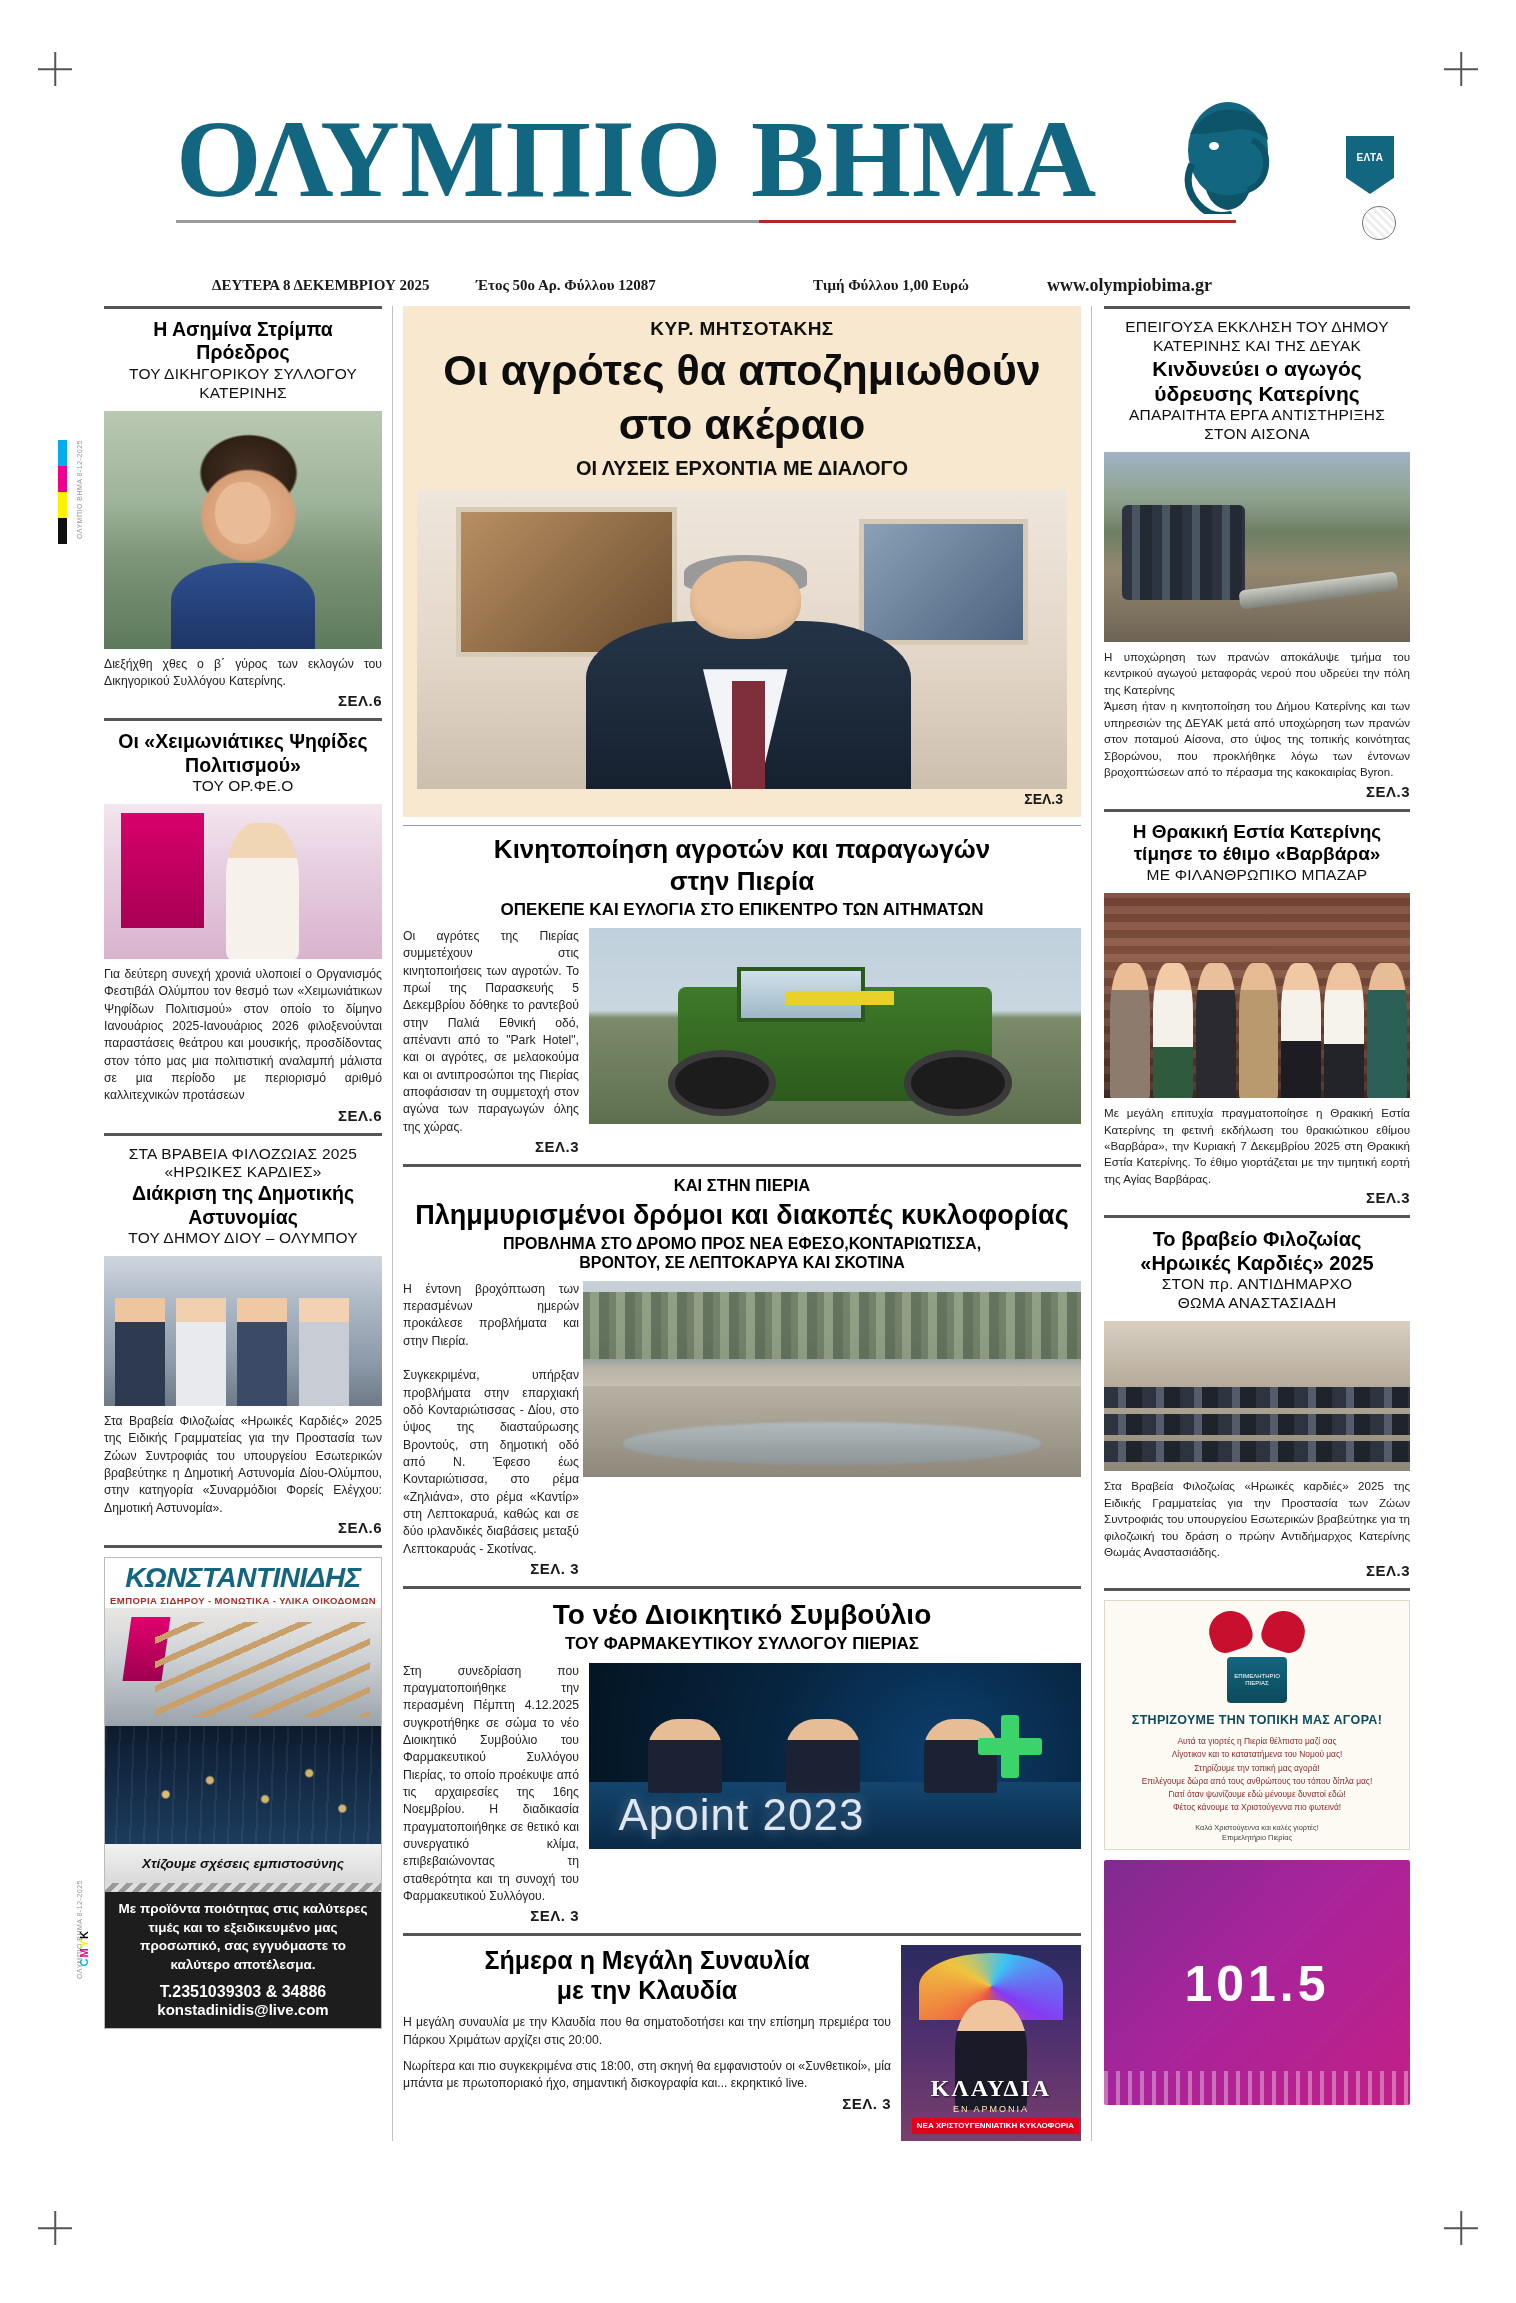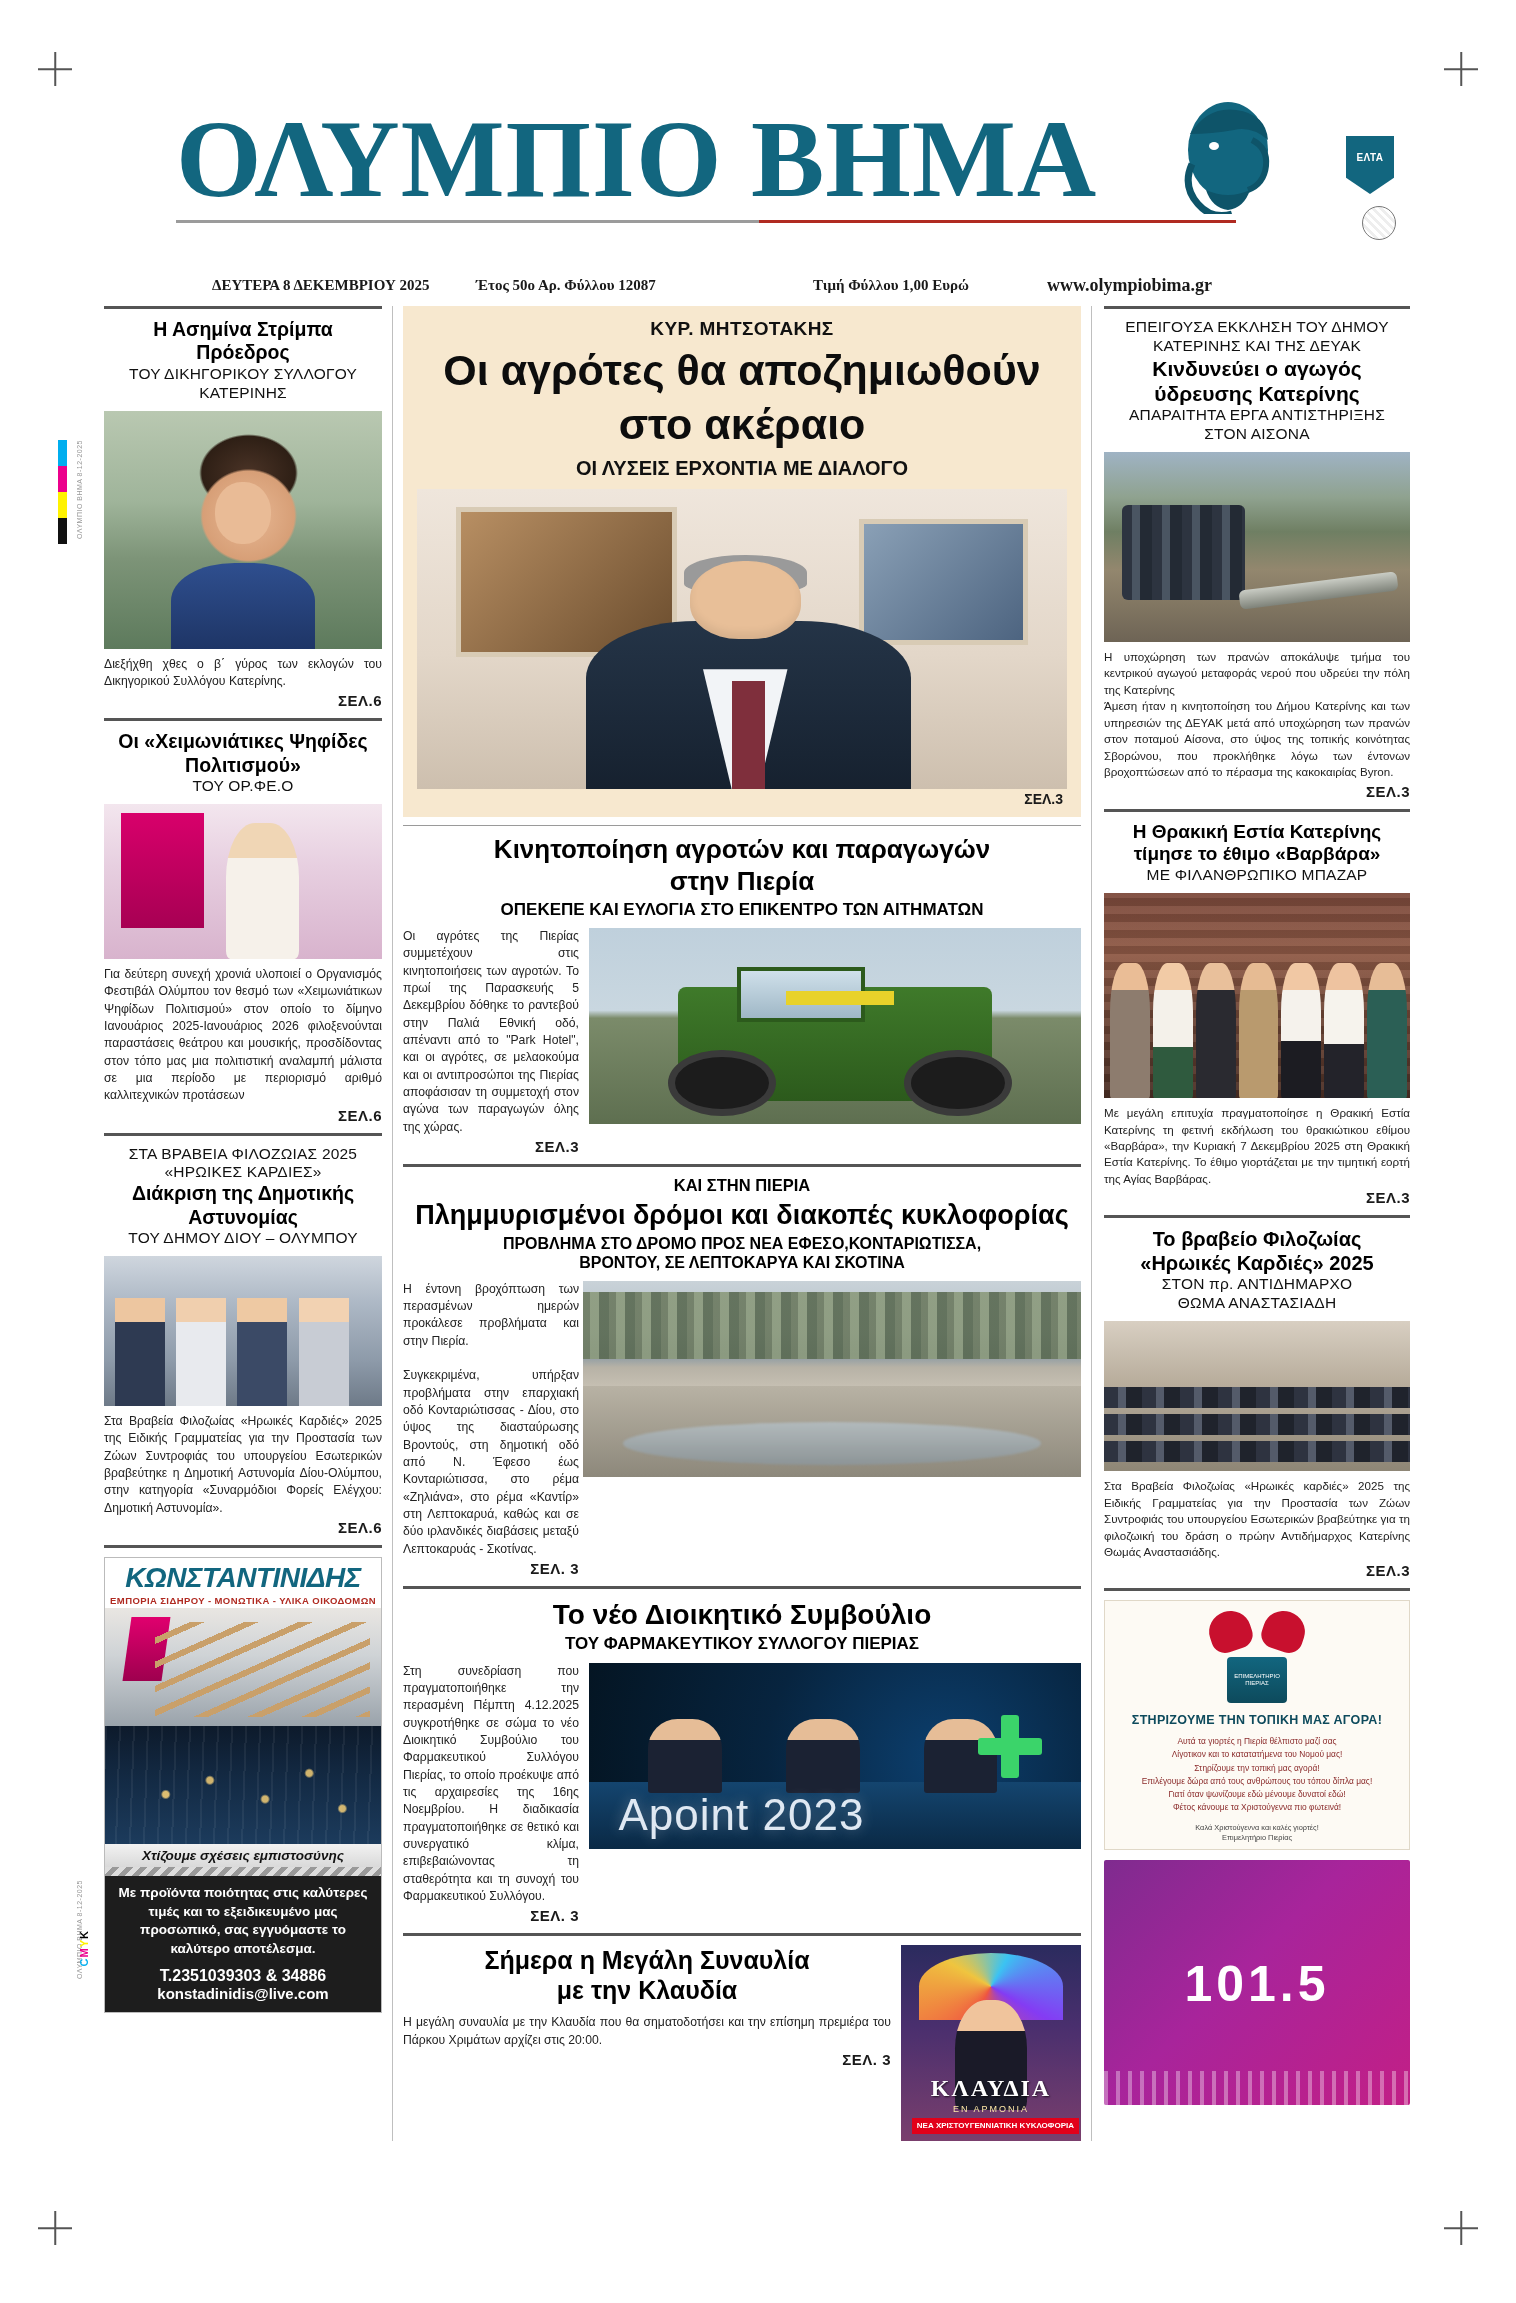--- a/index.html
+++ b/index.html
@@ -466,7 +466,7 @@
   .konst-slogan {
     background:linear-gradient(#f2f2f2,#d9d9d9);
     text-align:center; font-style:italic; font-weight:bold;
-    font-size:13.5px; padding:4px 0; color:#111;
+    font-size:13.5px; padding:12px 0; color:#111;
   }
   .konst-zig {
     height:9px;

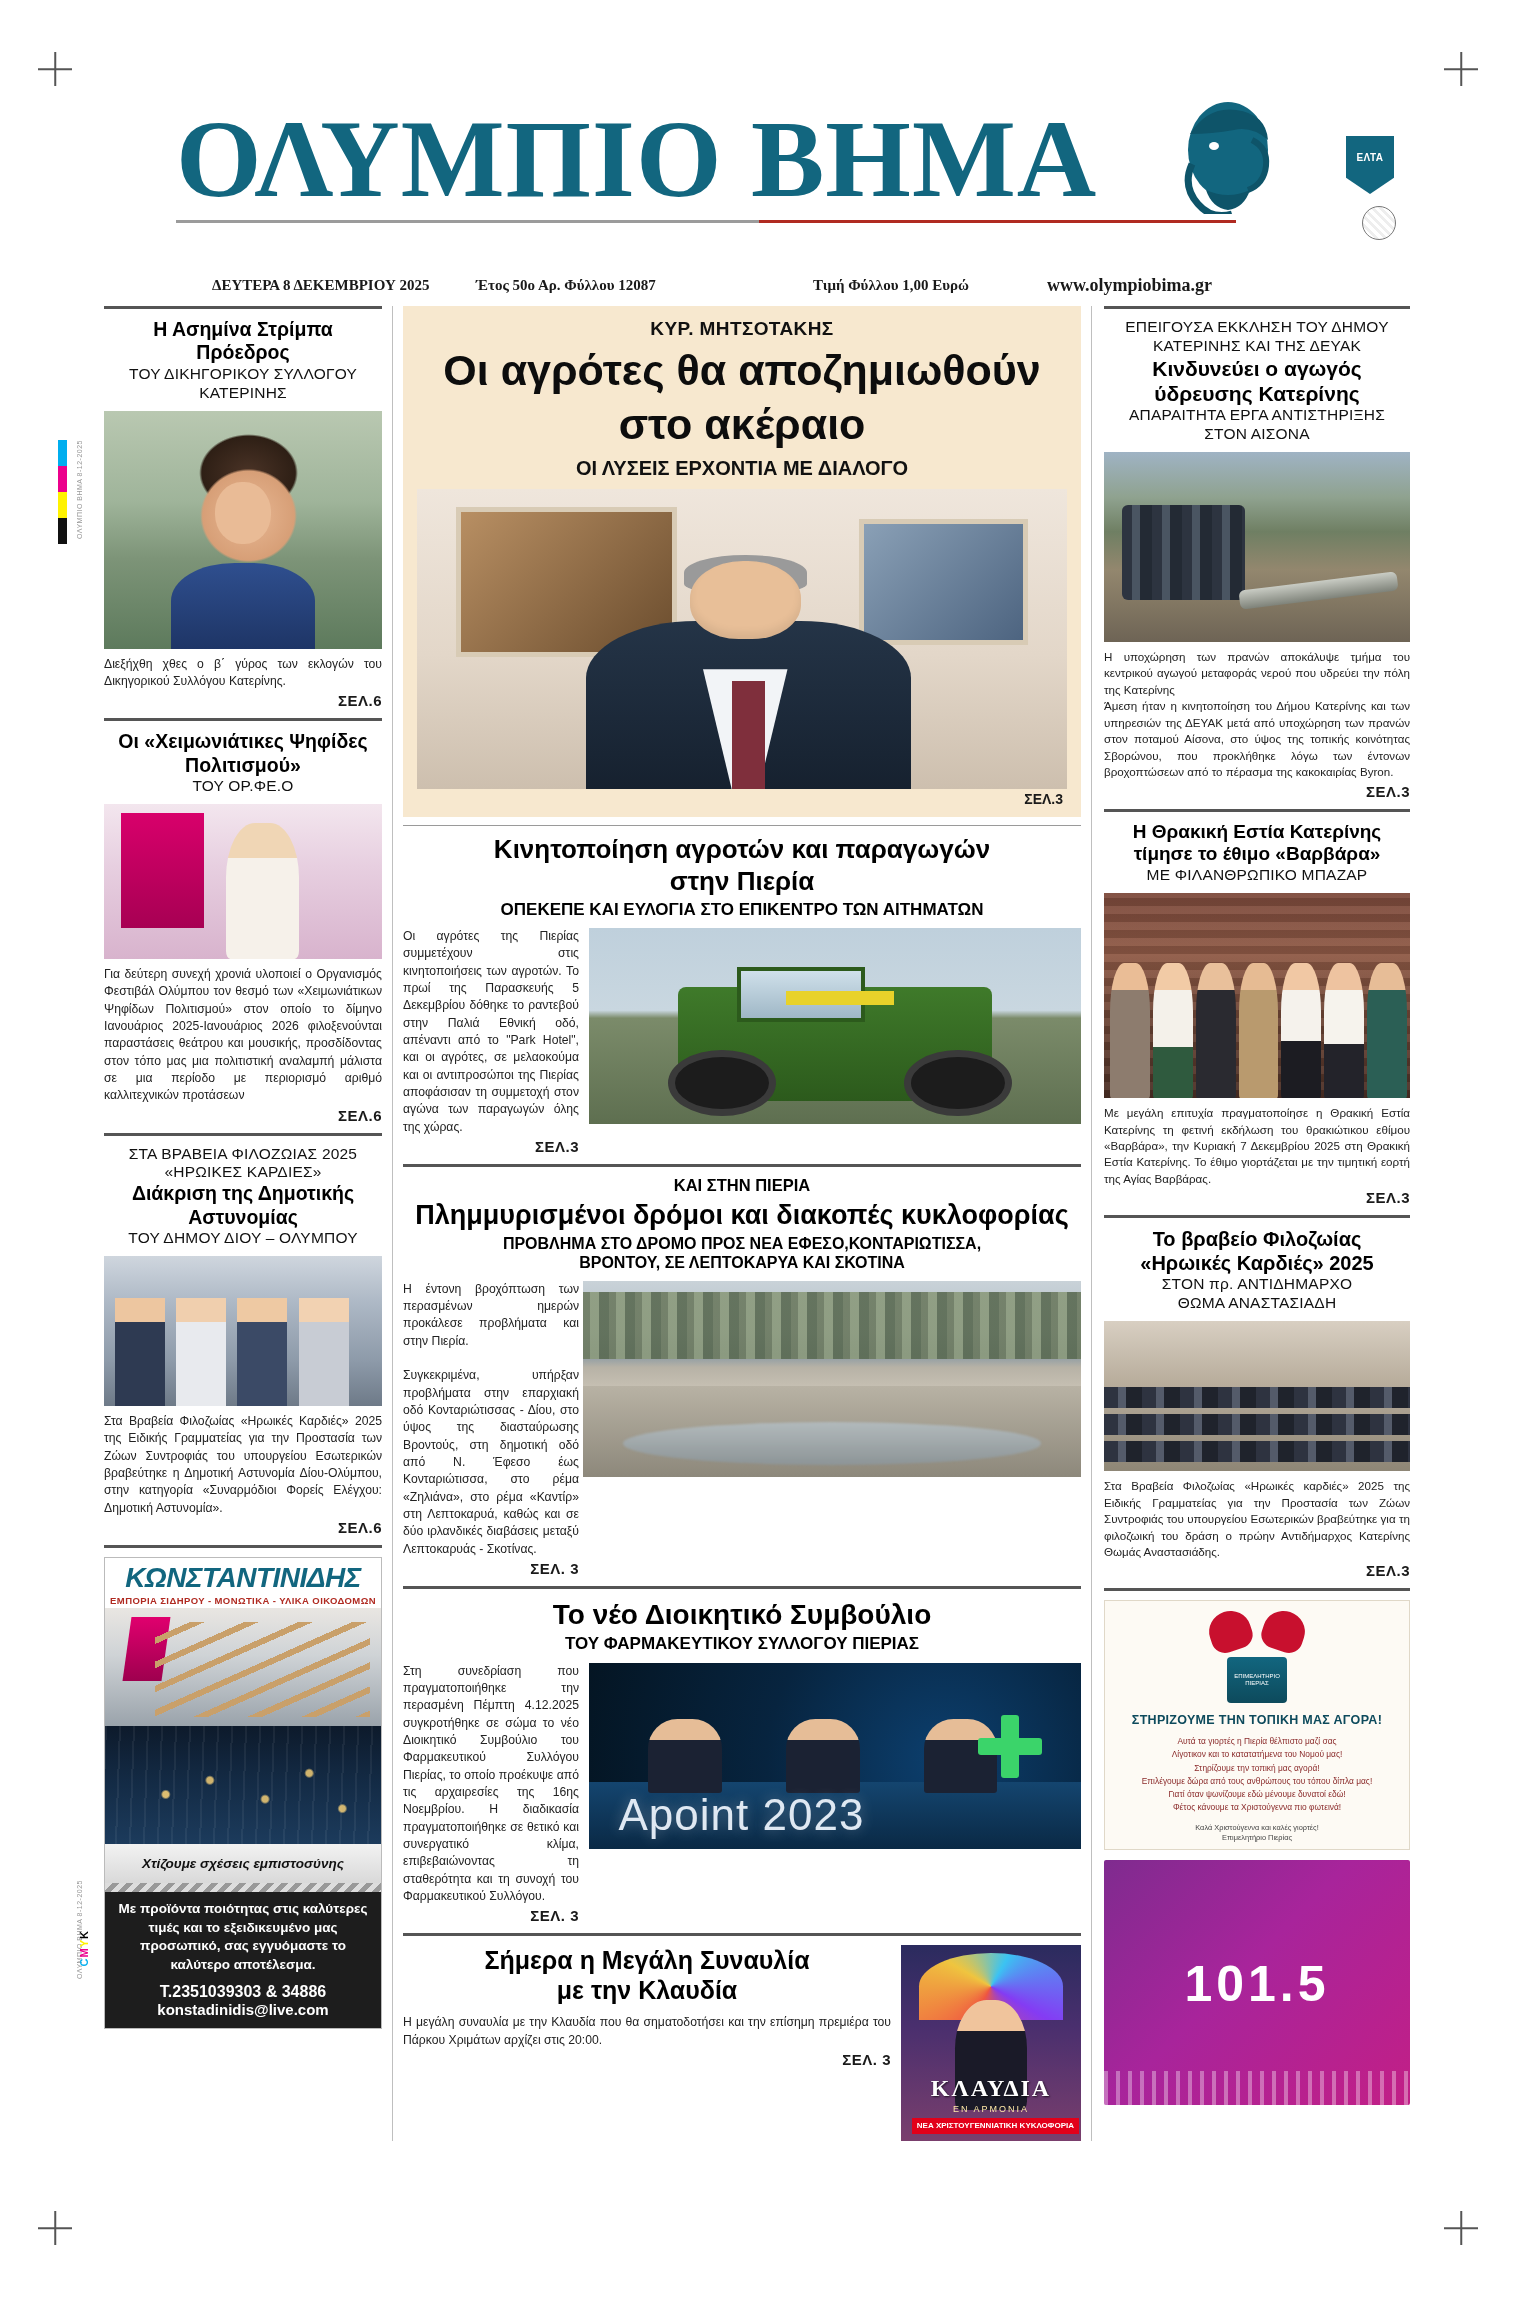--- a/index.html
+++ b/index.html
@@ -697,6 +697,7 @@
             <div class="headline" style="font-size:25px">Σήμερα η Μεγάλη Συναυλία</div>
             <div class="headline" style="font-size:25px">με την Κλαυδία</div>
             <div class="body-txt" style="margin-top:9px">Η μεγάλη συναυλία με την Κλαυδία που θα σηματοδοτήσει και την επίσημη πρεμιέρα του Πάρκου Χριμάτων  αρχίζει στις 20:00.</div>
+            <div class="body-txt" style="margin-top:9px">Νωρίτερα και πιο συγκεκριμένα στις 18:00, στη σκηνή θα εμφανιστούν οι «Συνθετικοί», μία μπάντα με πρωτοποριακό ήχο, σημαντική δισκογραφία και... εκρηκτικό live.</div>
             <div class="sel">ΣΕΛ. 3</div>
           </div>
           <div class="photo scene-klaudia" style="width:180px;height:196px">

